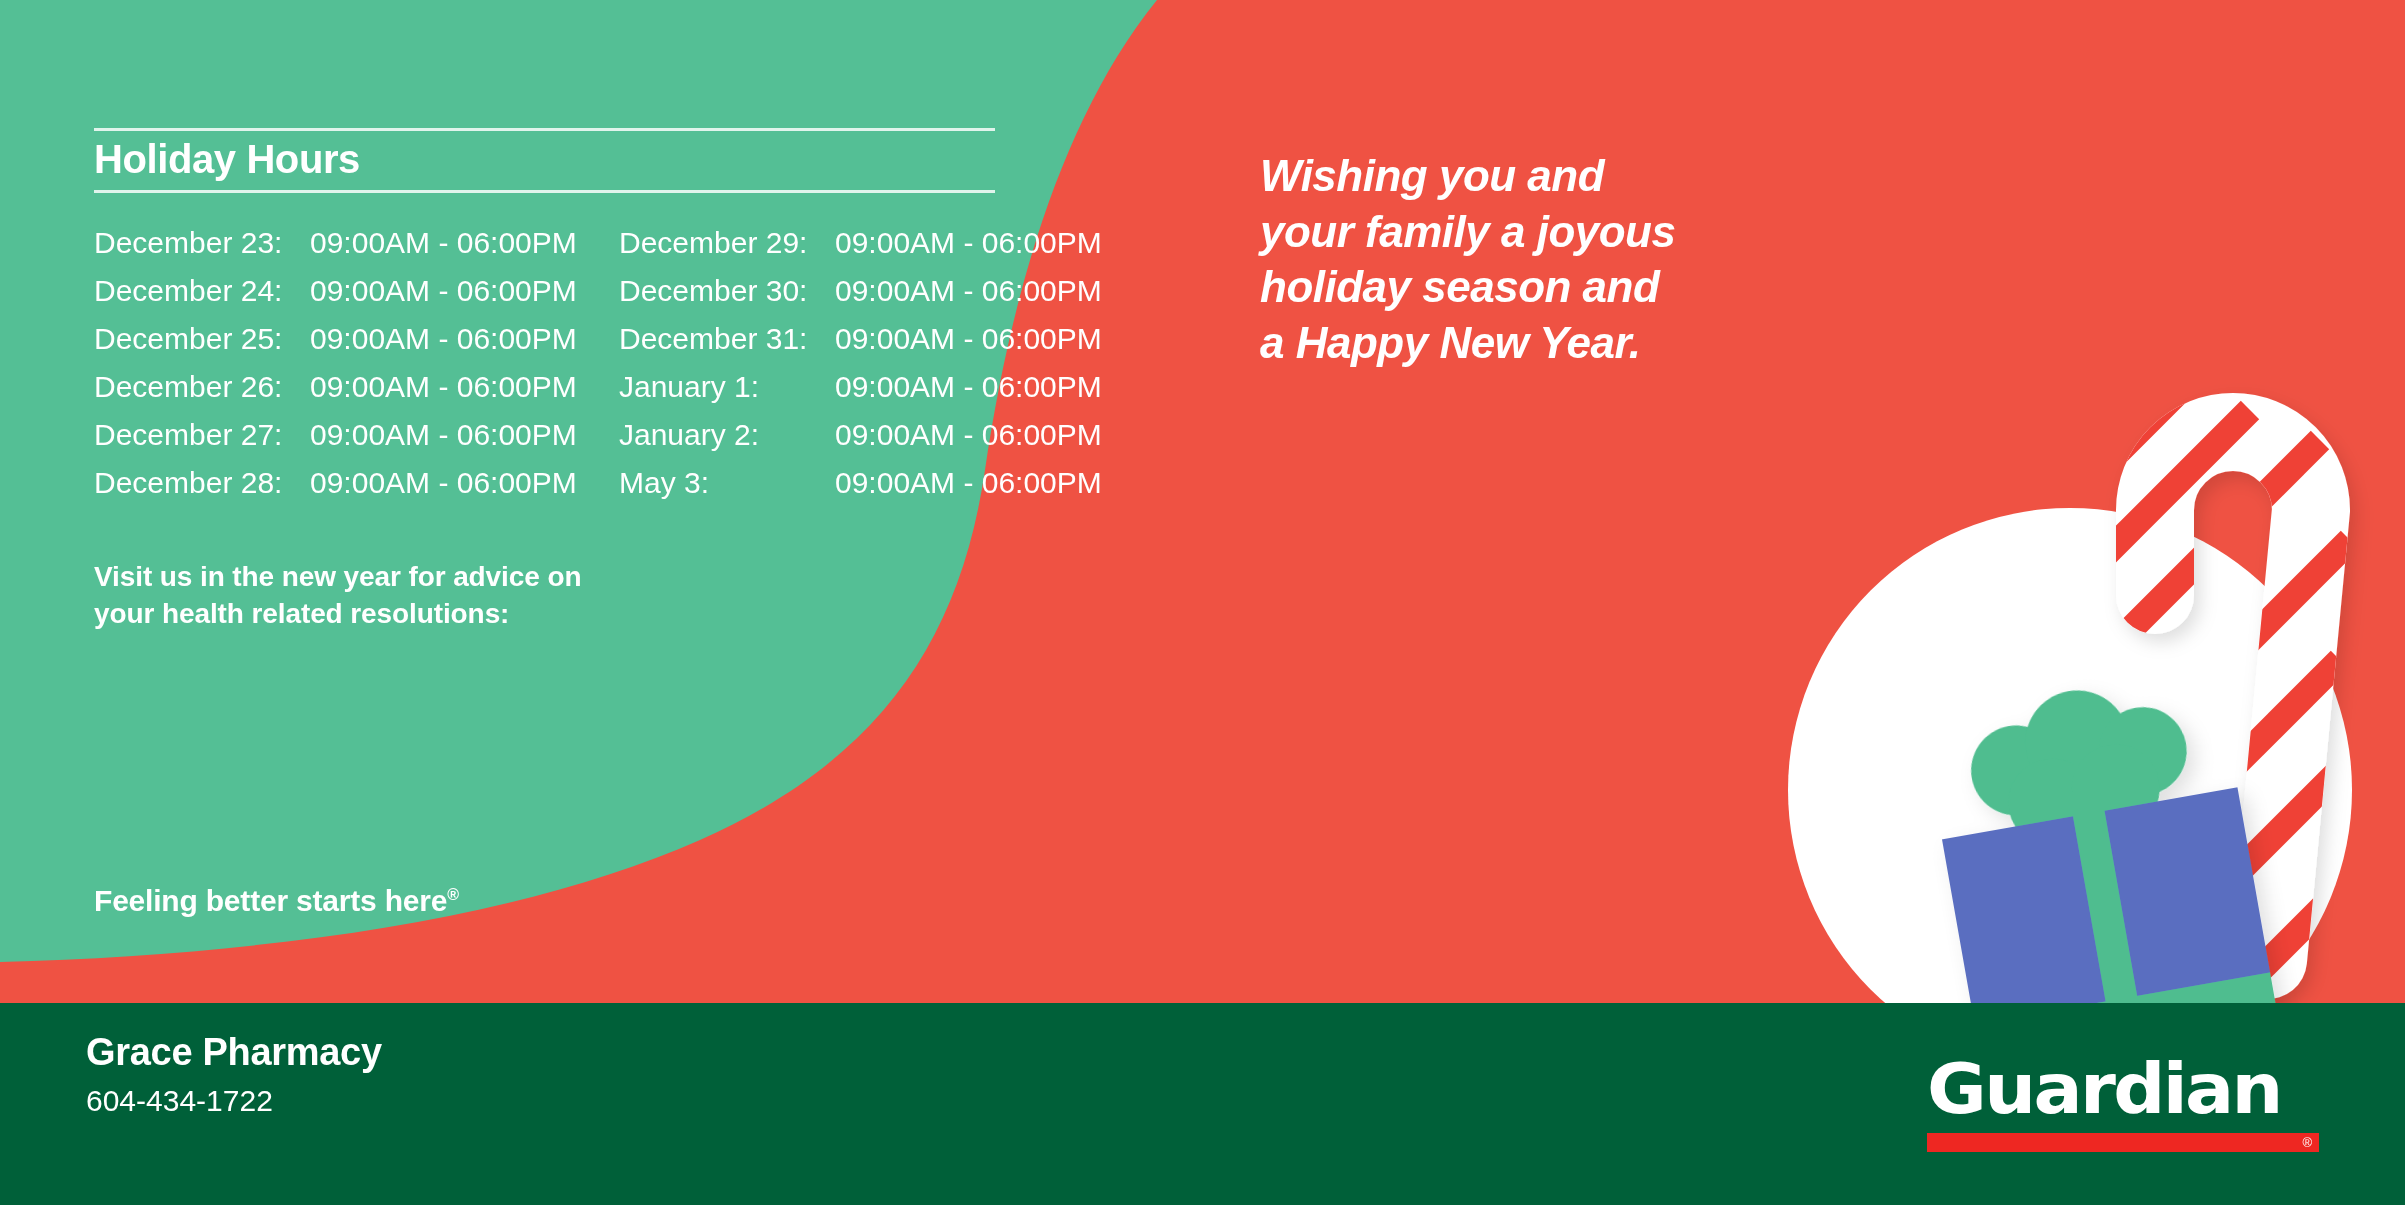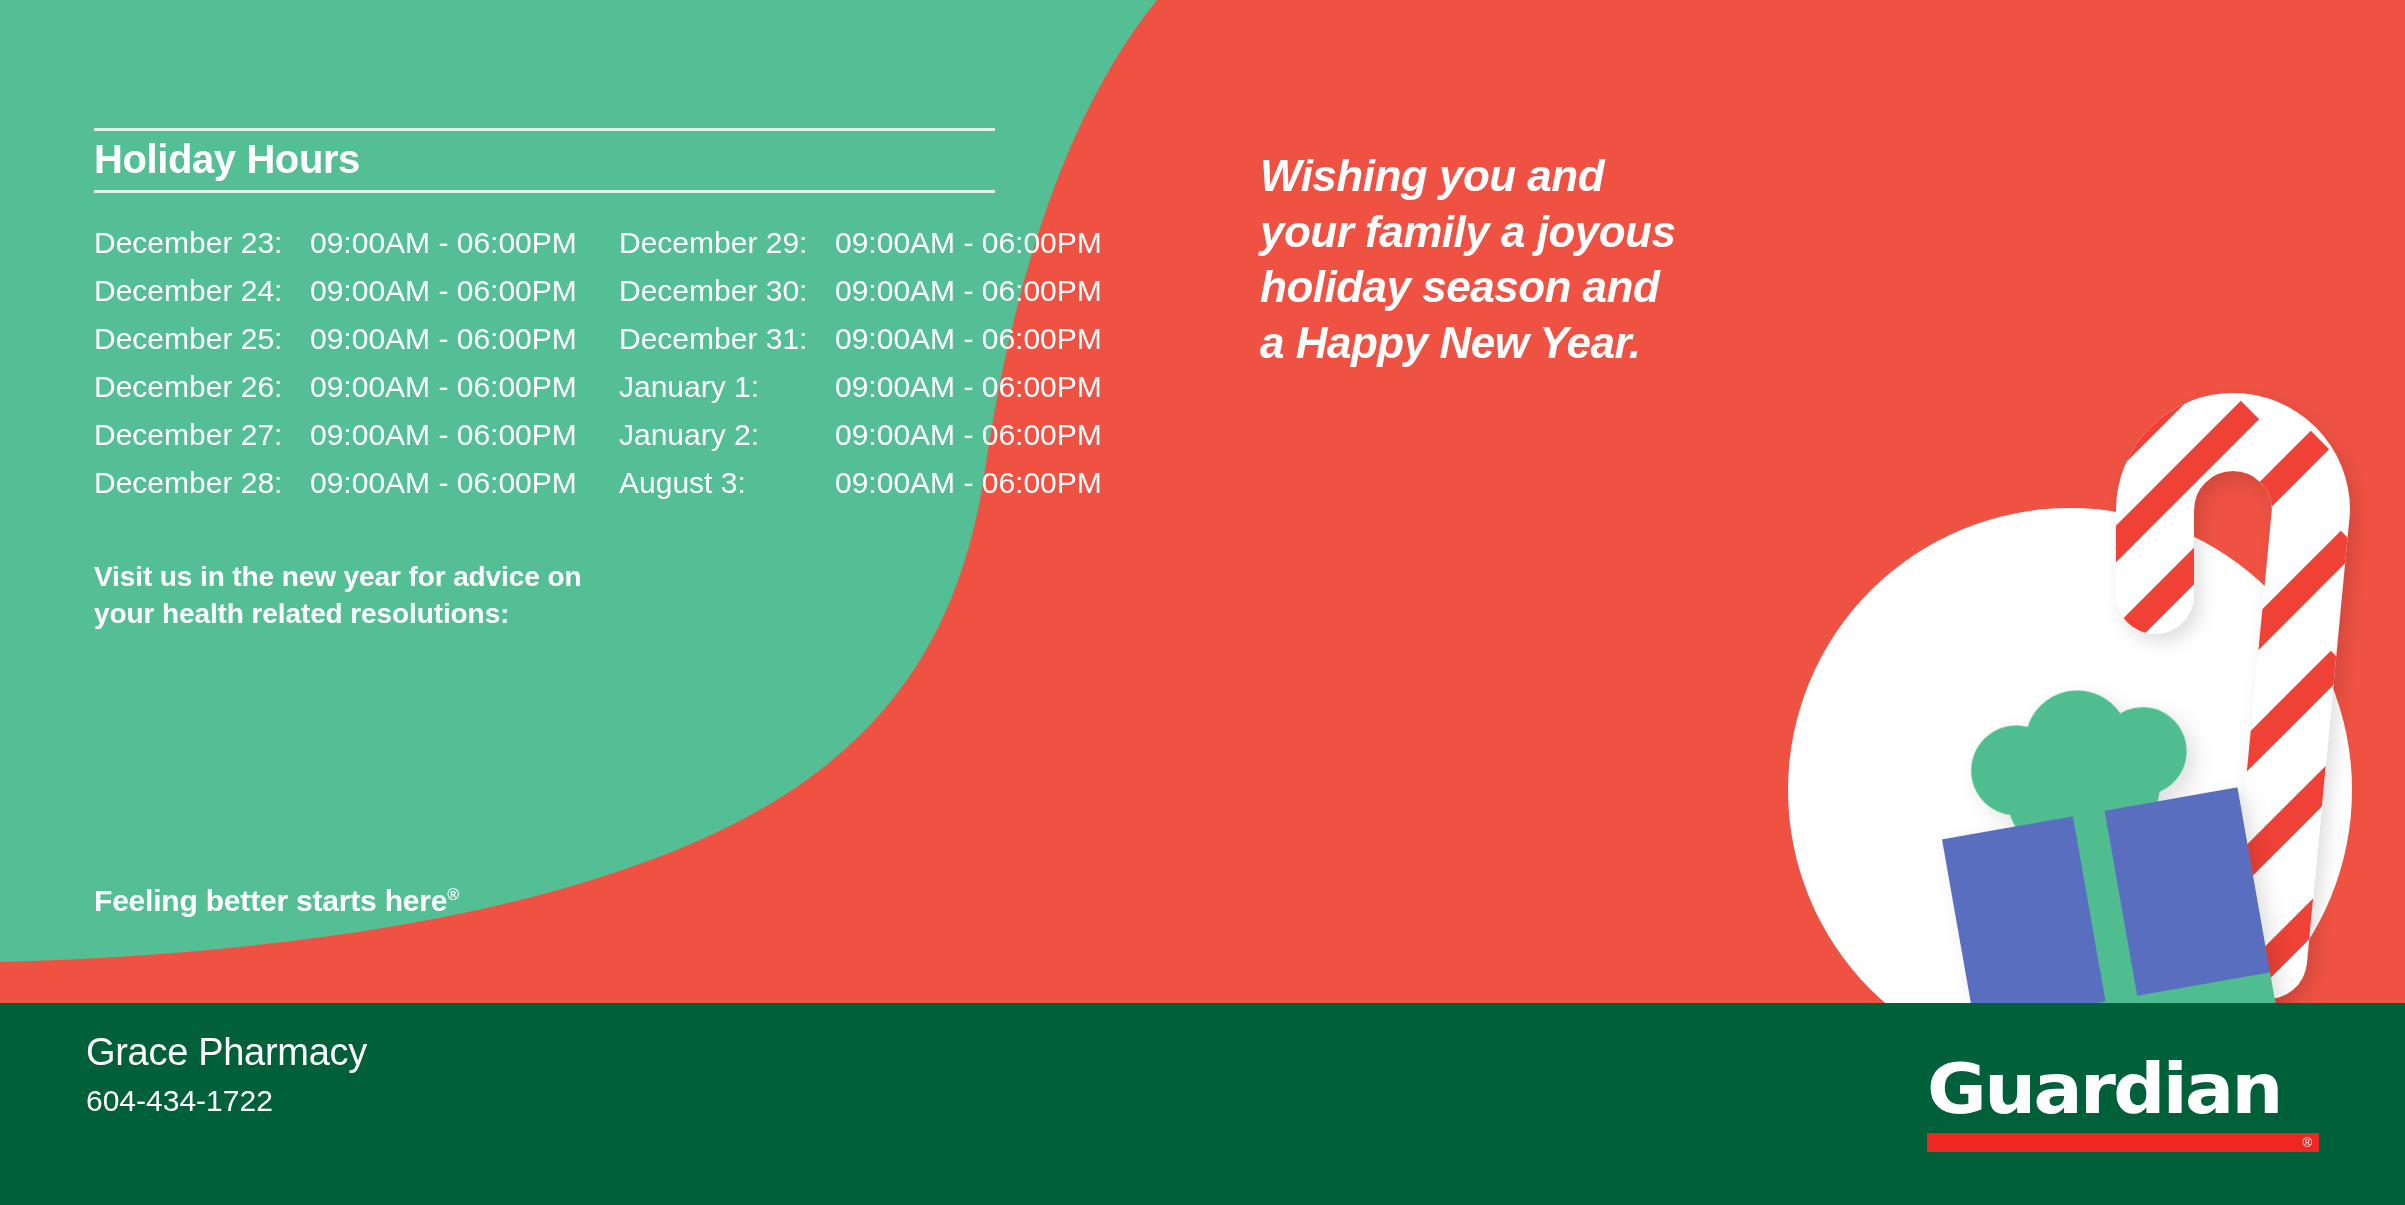--- a/index.html
+++ b/index.html
@@ -326,7 +326,7 @@
           <span class="time">09:00AM - 06:00PM</span>
         </div>
         <div class="hours-row">
-          <span class="day">August 3:</span>
+          <span class="day">May 3:</span>
           <span class="time">09:00AM - 06:00PM</span>
         </div>
       </div>

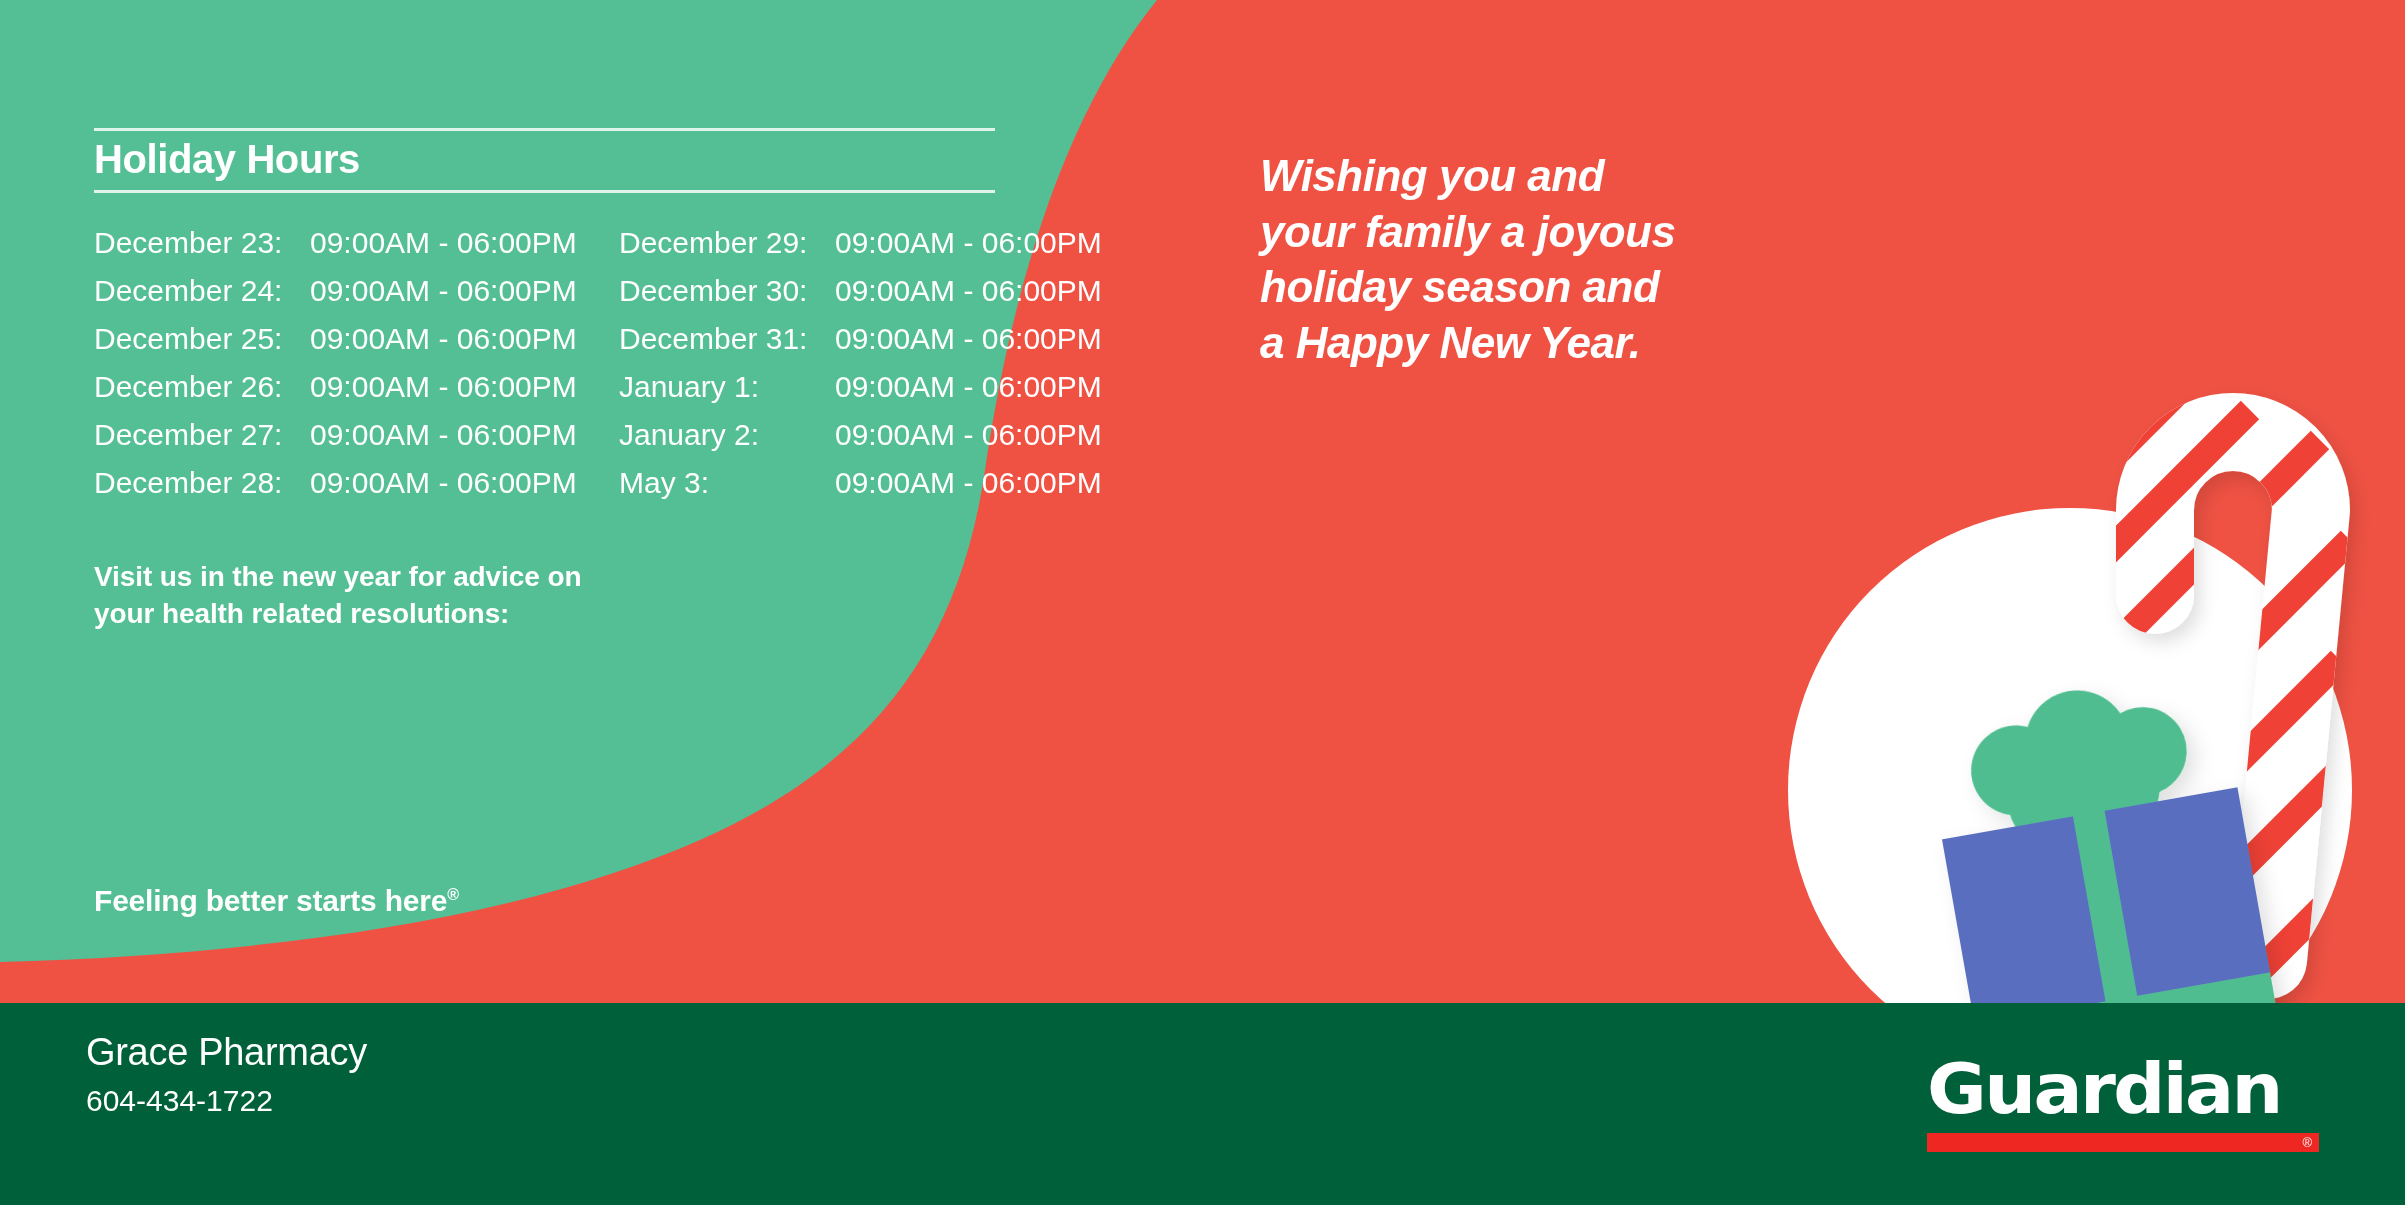--- a/index.html
+++ b/index.html
@@ -117,7 +117,7 @@
   }
   .store-name {
     font-size:38px;
-    font-weight:normal;
+    font-weight:bold;
     letter-spacing:-.3px;
     line-height:1.2;
     padding-bottom:6px;

